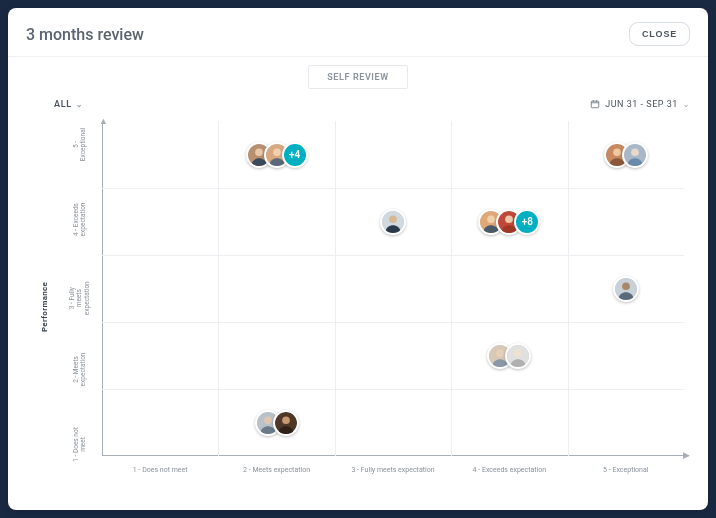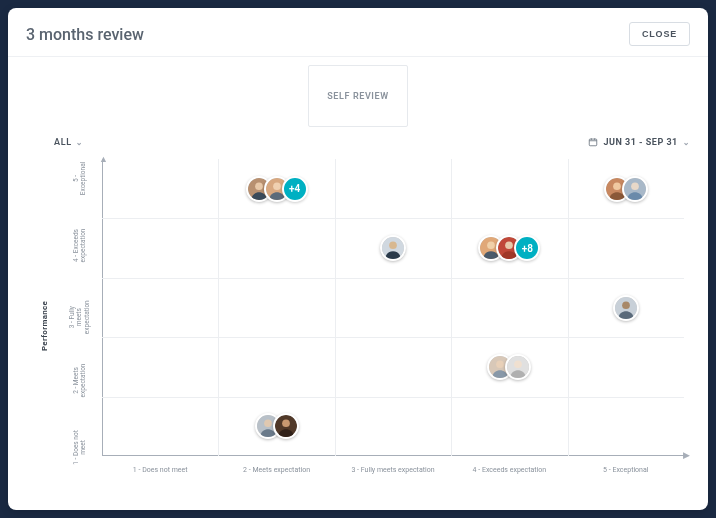--- a/index.html
+++ b/index.html
@@ -9,7 +9,7 @@
 
   .header { display: flex; align-items: center; justify-content: space-between; padding: 14px 18px 10px 18px; }
   .title { font-size: 16px; color: #5a6470; font-weight: 500; }
-  .close-btn { font-size: 9px; letter-spacing: 0.8px; color: #4a535e; border: 1px solid #d8dde3; background: #fff; padding: 6px 12px; border-radius: 3px; cursor: pointer; font-weight: 600; }
+  .close-btn { font-size: 9px; letter-spacing: 0.8px; color: #4a535e; border: 1px solid #d8dde3; background: #fff; padding: 6px 12px; border-radius: 9px; cursor: pointer; font-weight: 600; }
 
   .divider { height: 1px; background: #eef0f3; margin: 0 0 8px 0; }
 

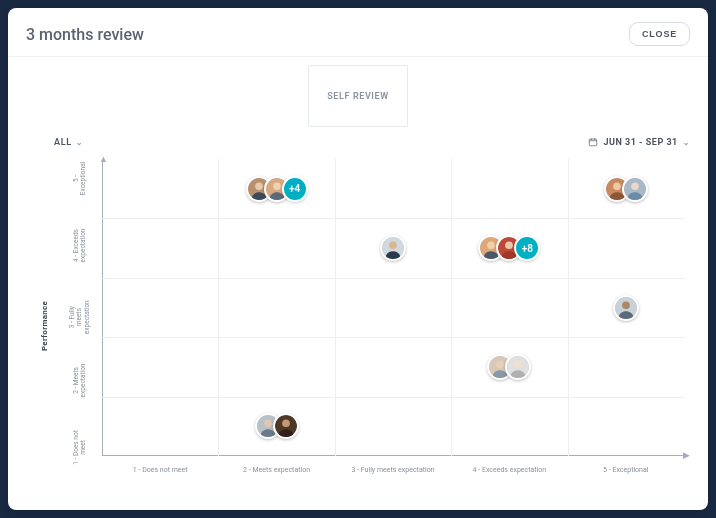--- a/index.html
+++ b/index.html
@@ -14,7 +14,7 @@
   .divider { height: 1px; background: #eef0f3; margin: 0 0 8px 0; }
 
   .tabs { display: flex; justify-content: center; gap: 8px; }
-  .tab { font-size: 9px; letter-spacing: 0.6px; color: #6b7580; padding: 25px 18px; font-weight: 600; cursor: pointer; text-align: center; }
+  .tab { font-size: 9px; letter-spacing: 0.6px; color: #6b7580; padding: 6px 18px; font-weight: 600; cursor: pointer; text-align: center; }
   .tab.active { color: #00a6b8; border-bottom: 2px solid #00b8c9; }
   .tab.inactive { background: #fff; border: 1px solid #e6e9ed; border-radius: 2px; color: #8a929c; }
 

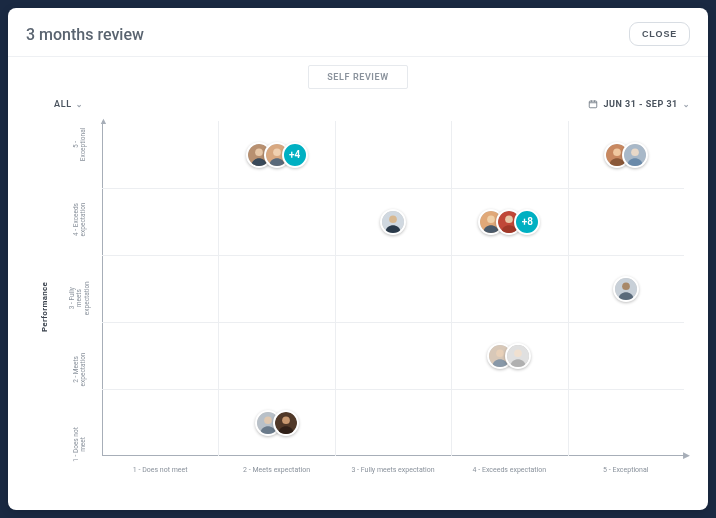--- a/index.html
+++ b/index.html
@@ -20,7 +20,7 @@
 
   .controls { display: flex; justify-content: space-between; align-items: center; padding: 10px 18px 6px 18px; margin-left: 28px; }
   .filter { font-size: 9px; letter-spacing: 0.7px; color: #4a535e; font-weight: 600; display: flex; align-items: center; gap: 4px; cursor: pointer; }
-  .date { font-size: 9px; letter-spacing: 0.5px; color: #4a535e; font-weight: 700; display: flex; align-items: flex-end; gap: 5px; cursor: pointer; }
+  .date { font-size: 9px; letter-spacing: 0.5px; color: #4a535e; font-weight: 400; display: flex; align-items: flex-end; gap: 5px; cursor: pointer; }
   .chev { font-size: 8px; color: #9aa2ad; }
   .cal-icon { width: 10px; height: 10px; display: inline-block; }
 

